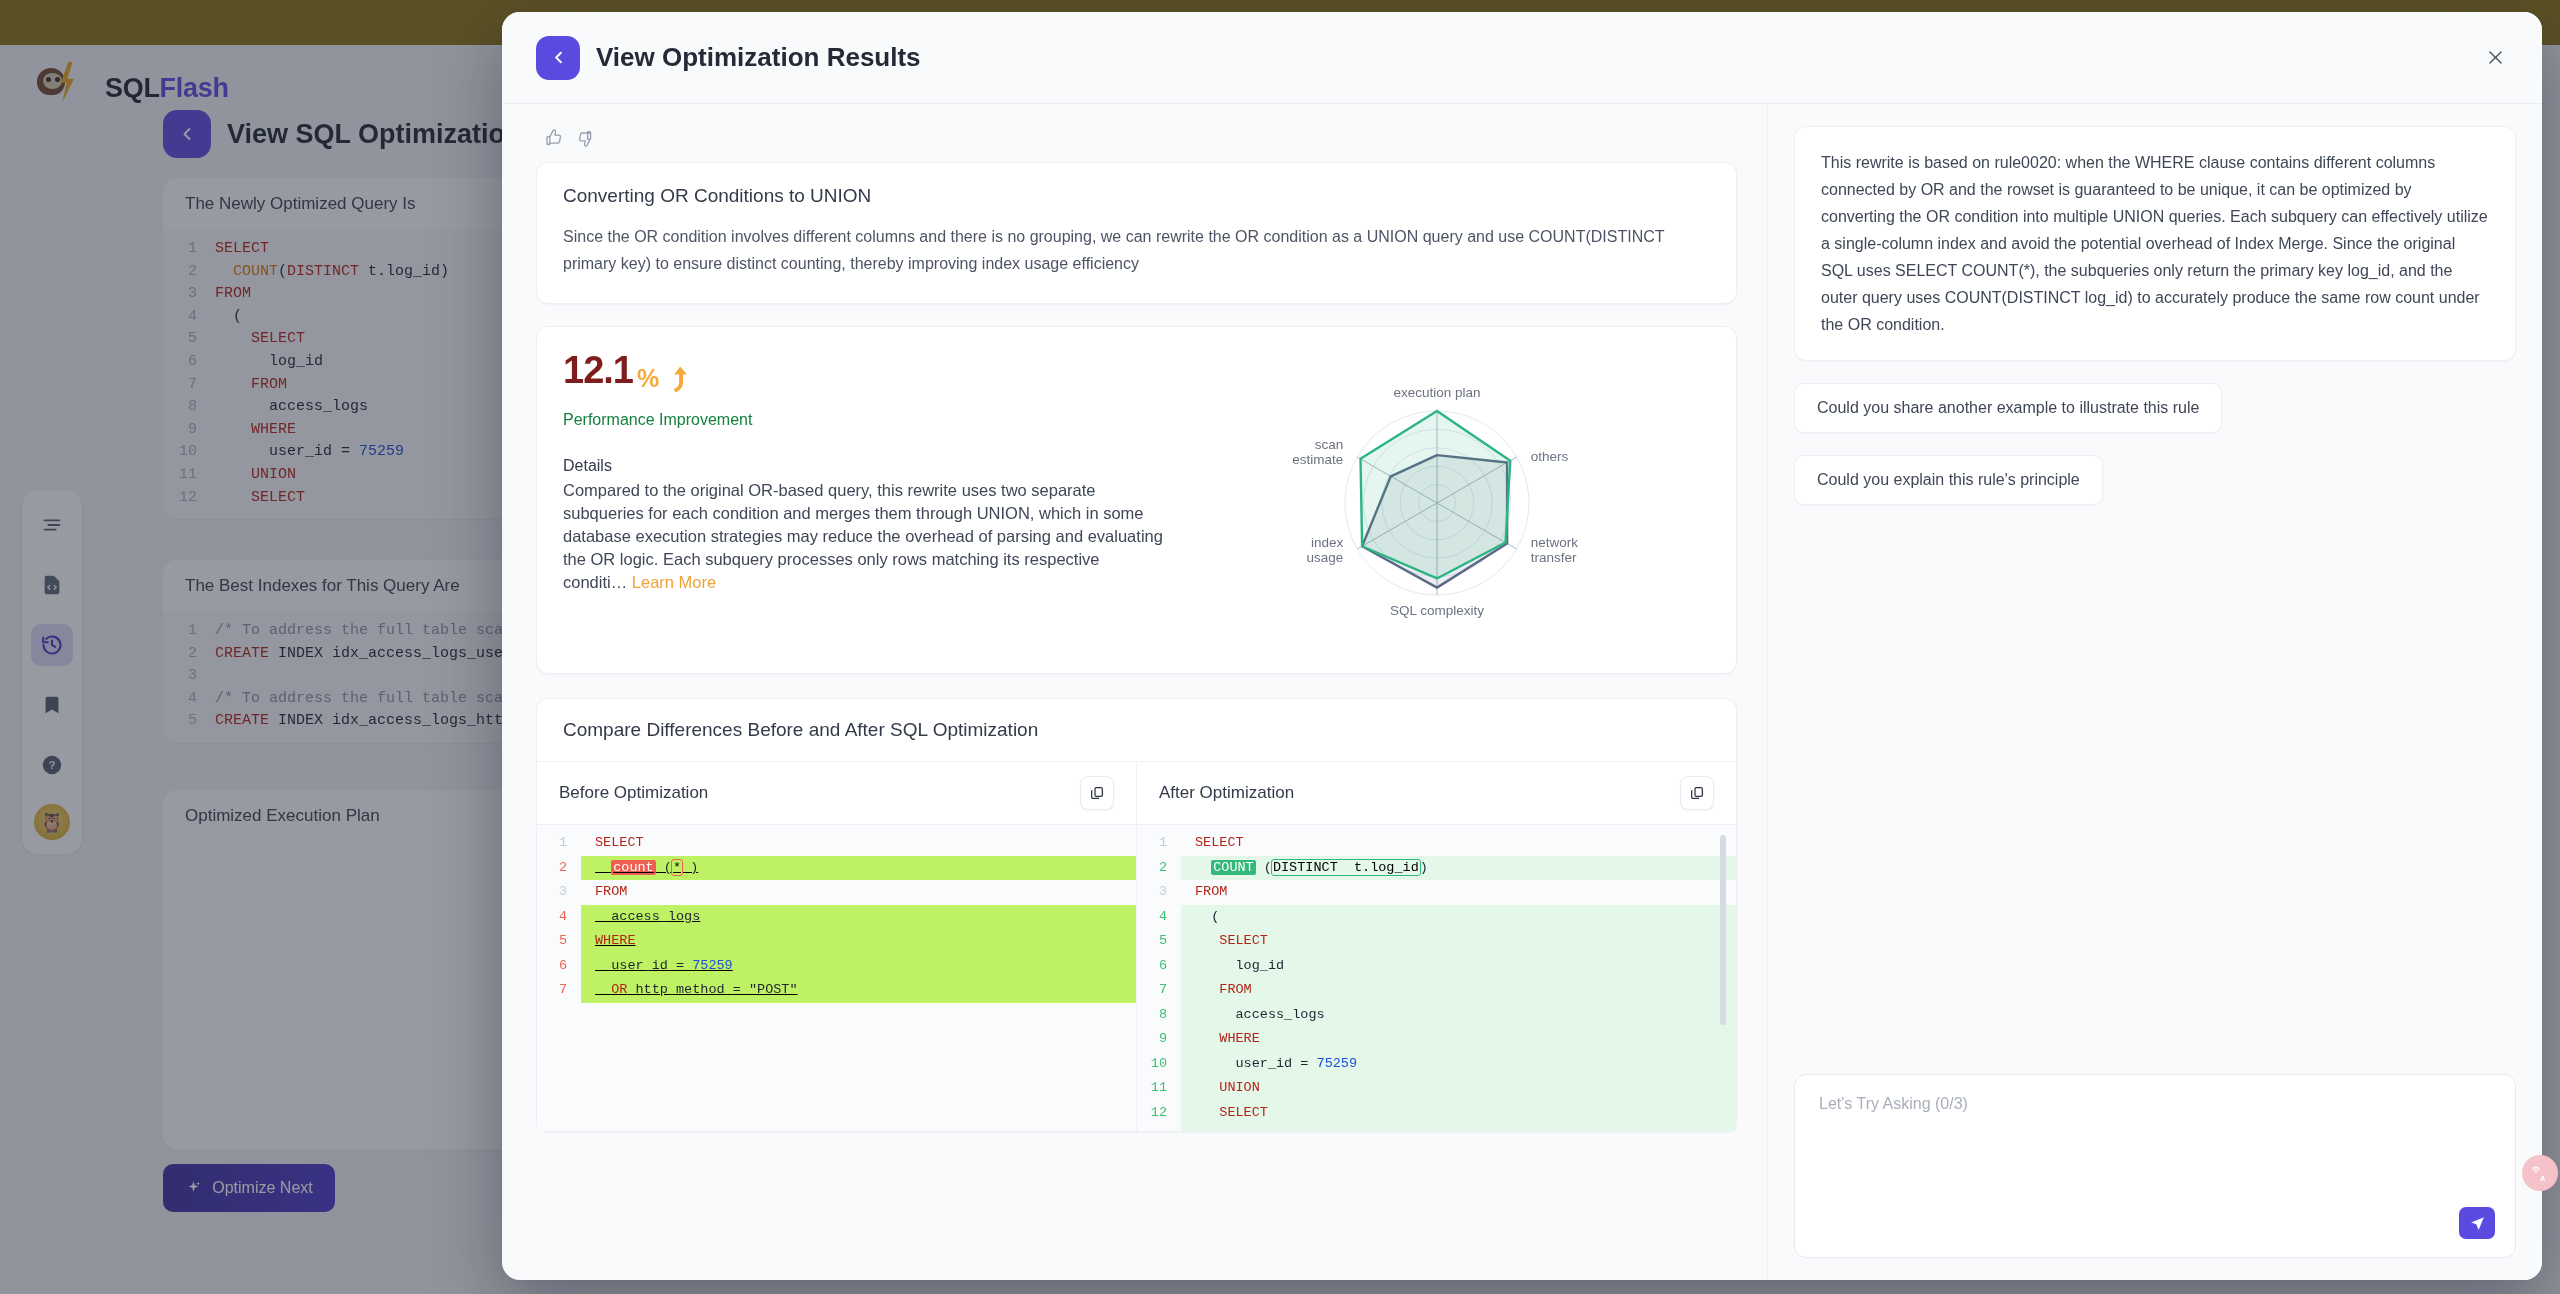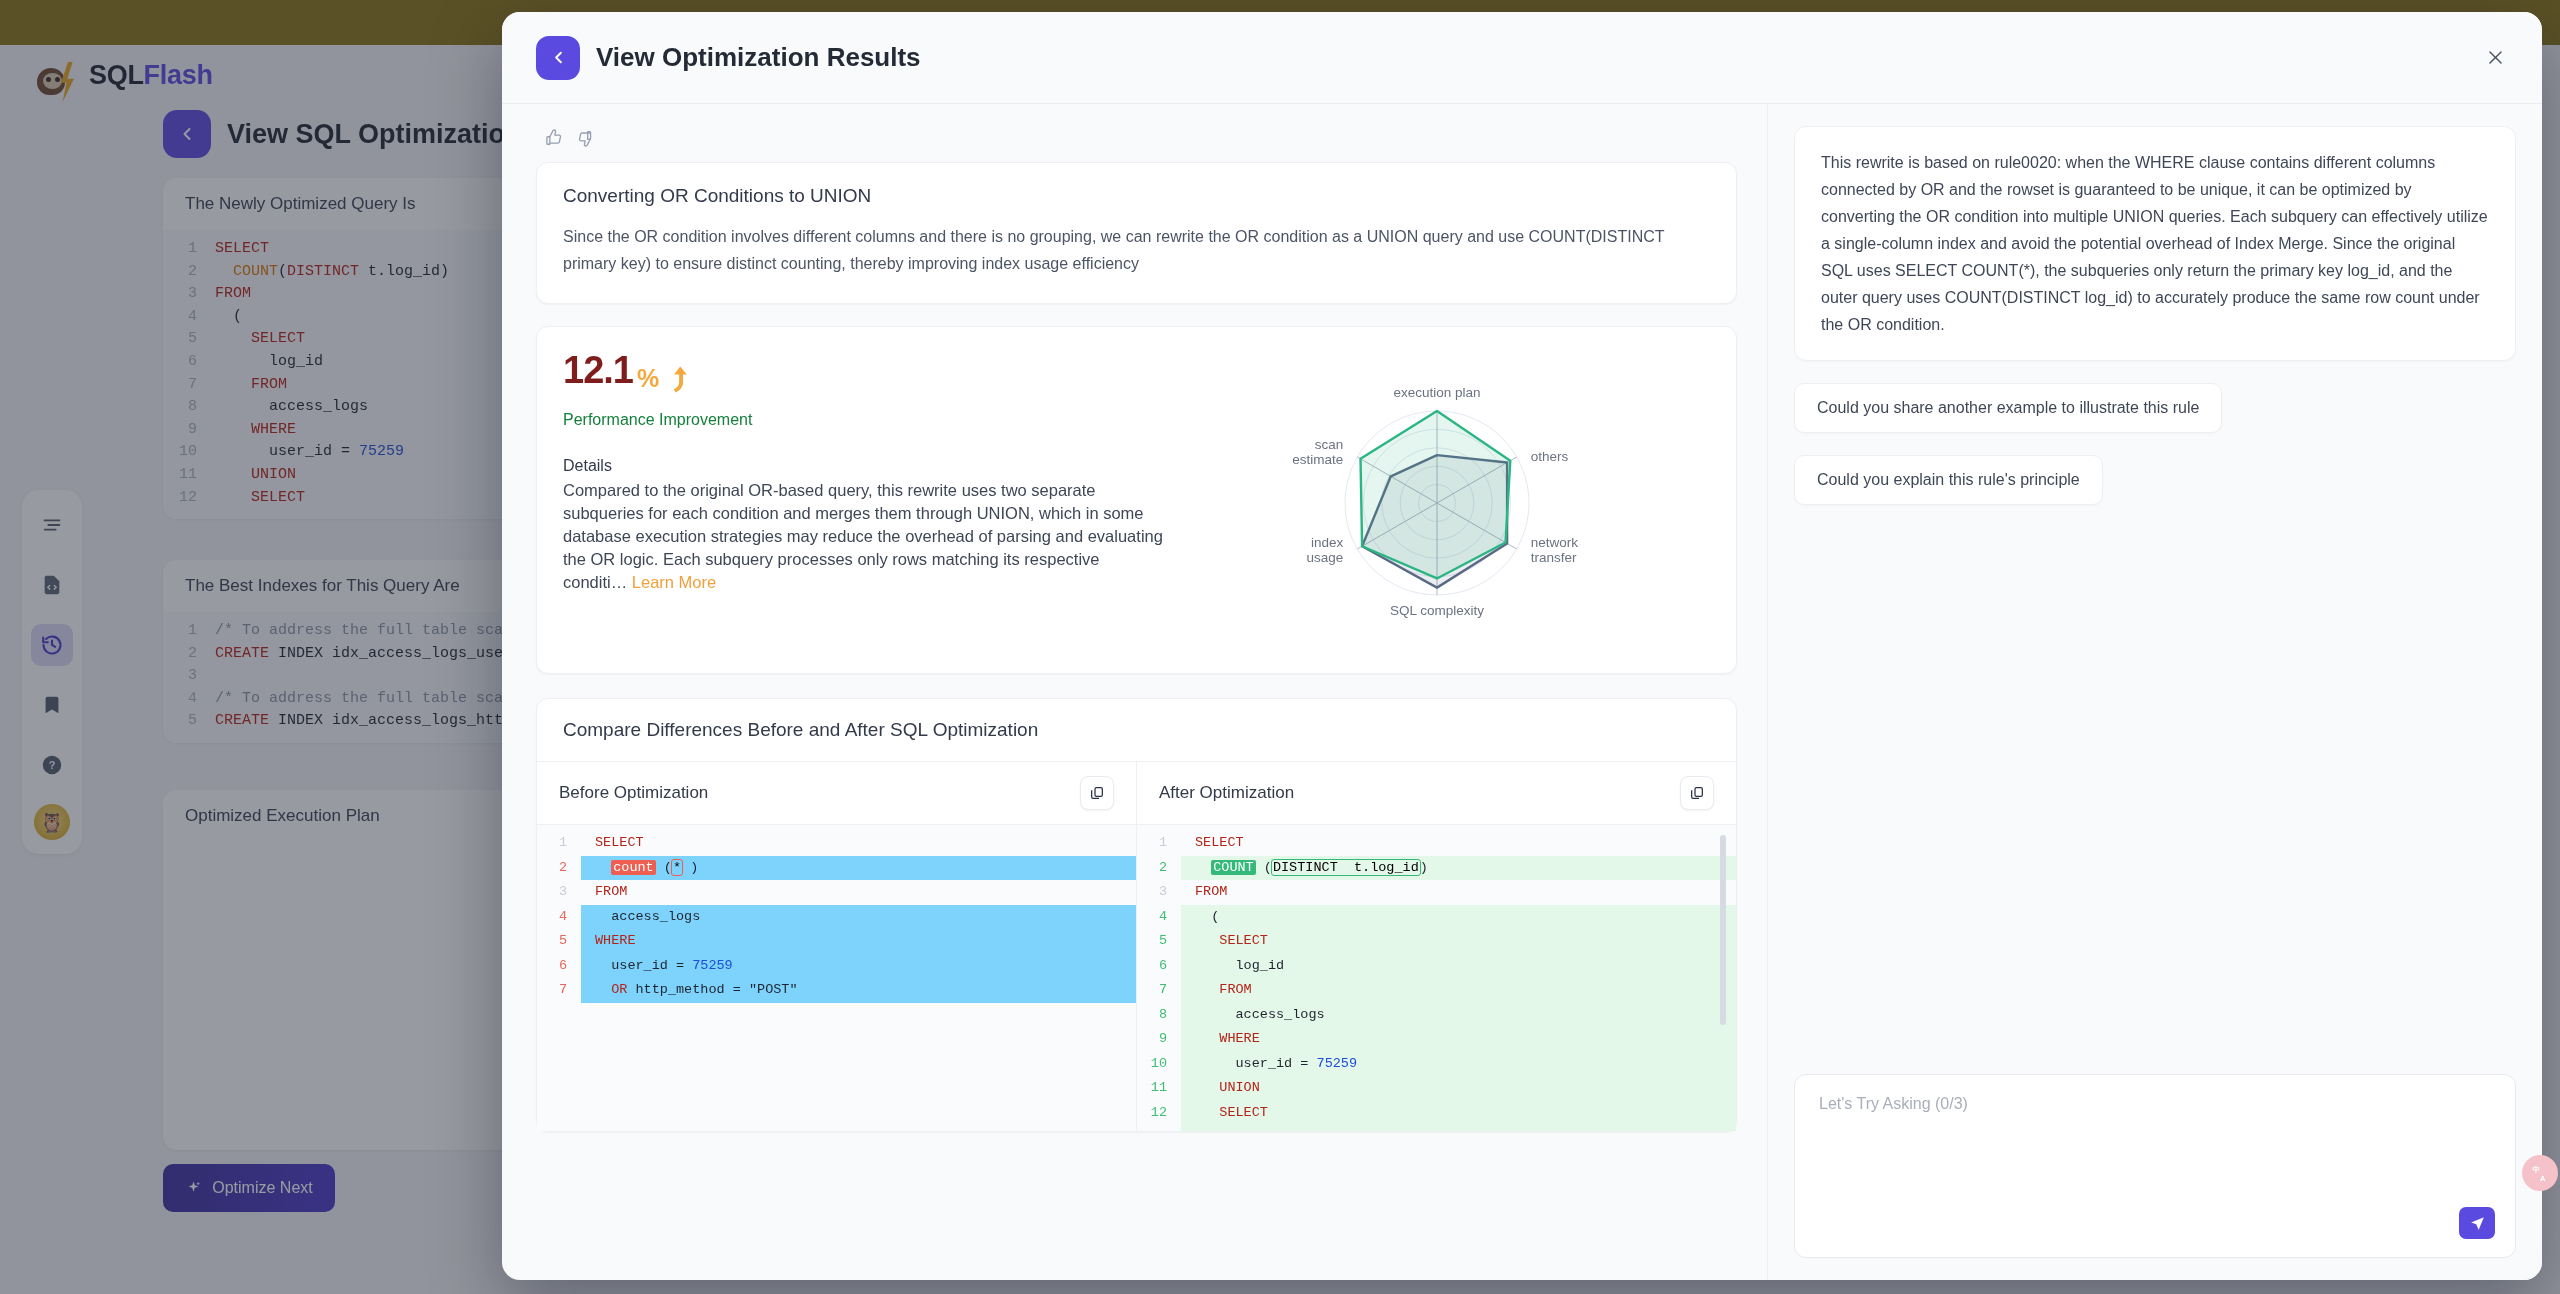--- a/index.html
+++ b/index.html
@@ -17,7 +17,7 @@
   .bg-topbar { position:absolute; left:0; top:0; width:2560px; height:45px; background:#8b7314; }
   .bg-body { position:absolute; left:0; top:45px; width:2560px; height:1249px; background:#f3f4f8; }
 
-  .bg-logo { position:absolute; left:35px; top:60px; display:flex; align-items:flex-start; gap:10px; }
+  .bg-logo { position:absolute; left:35px; top:60px; display:flex; align-items:flex-end; gap:26px; }
   .bg-logo .sloth { width:44px; height:44px; position:relative; }
   .bg-logo .sloth .head {
     position:absolute; left:2px; top:8px; width:28px; height:27px; border-radius:50% 50% 45% 45%;

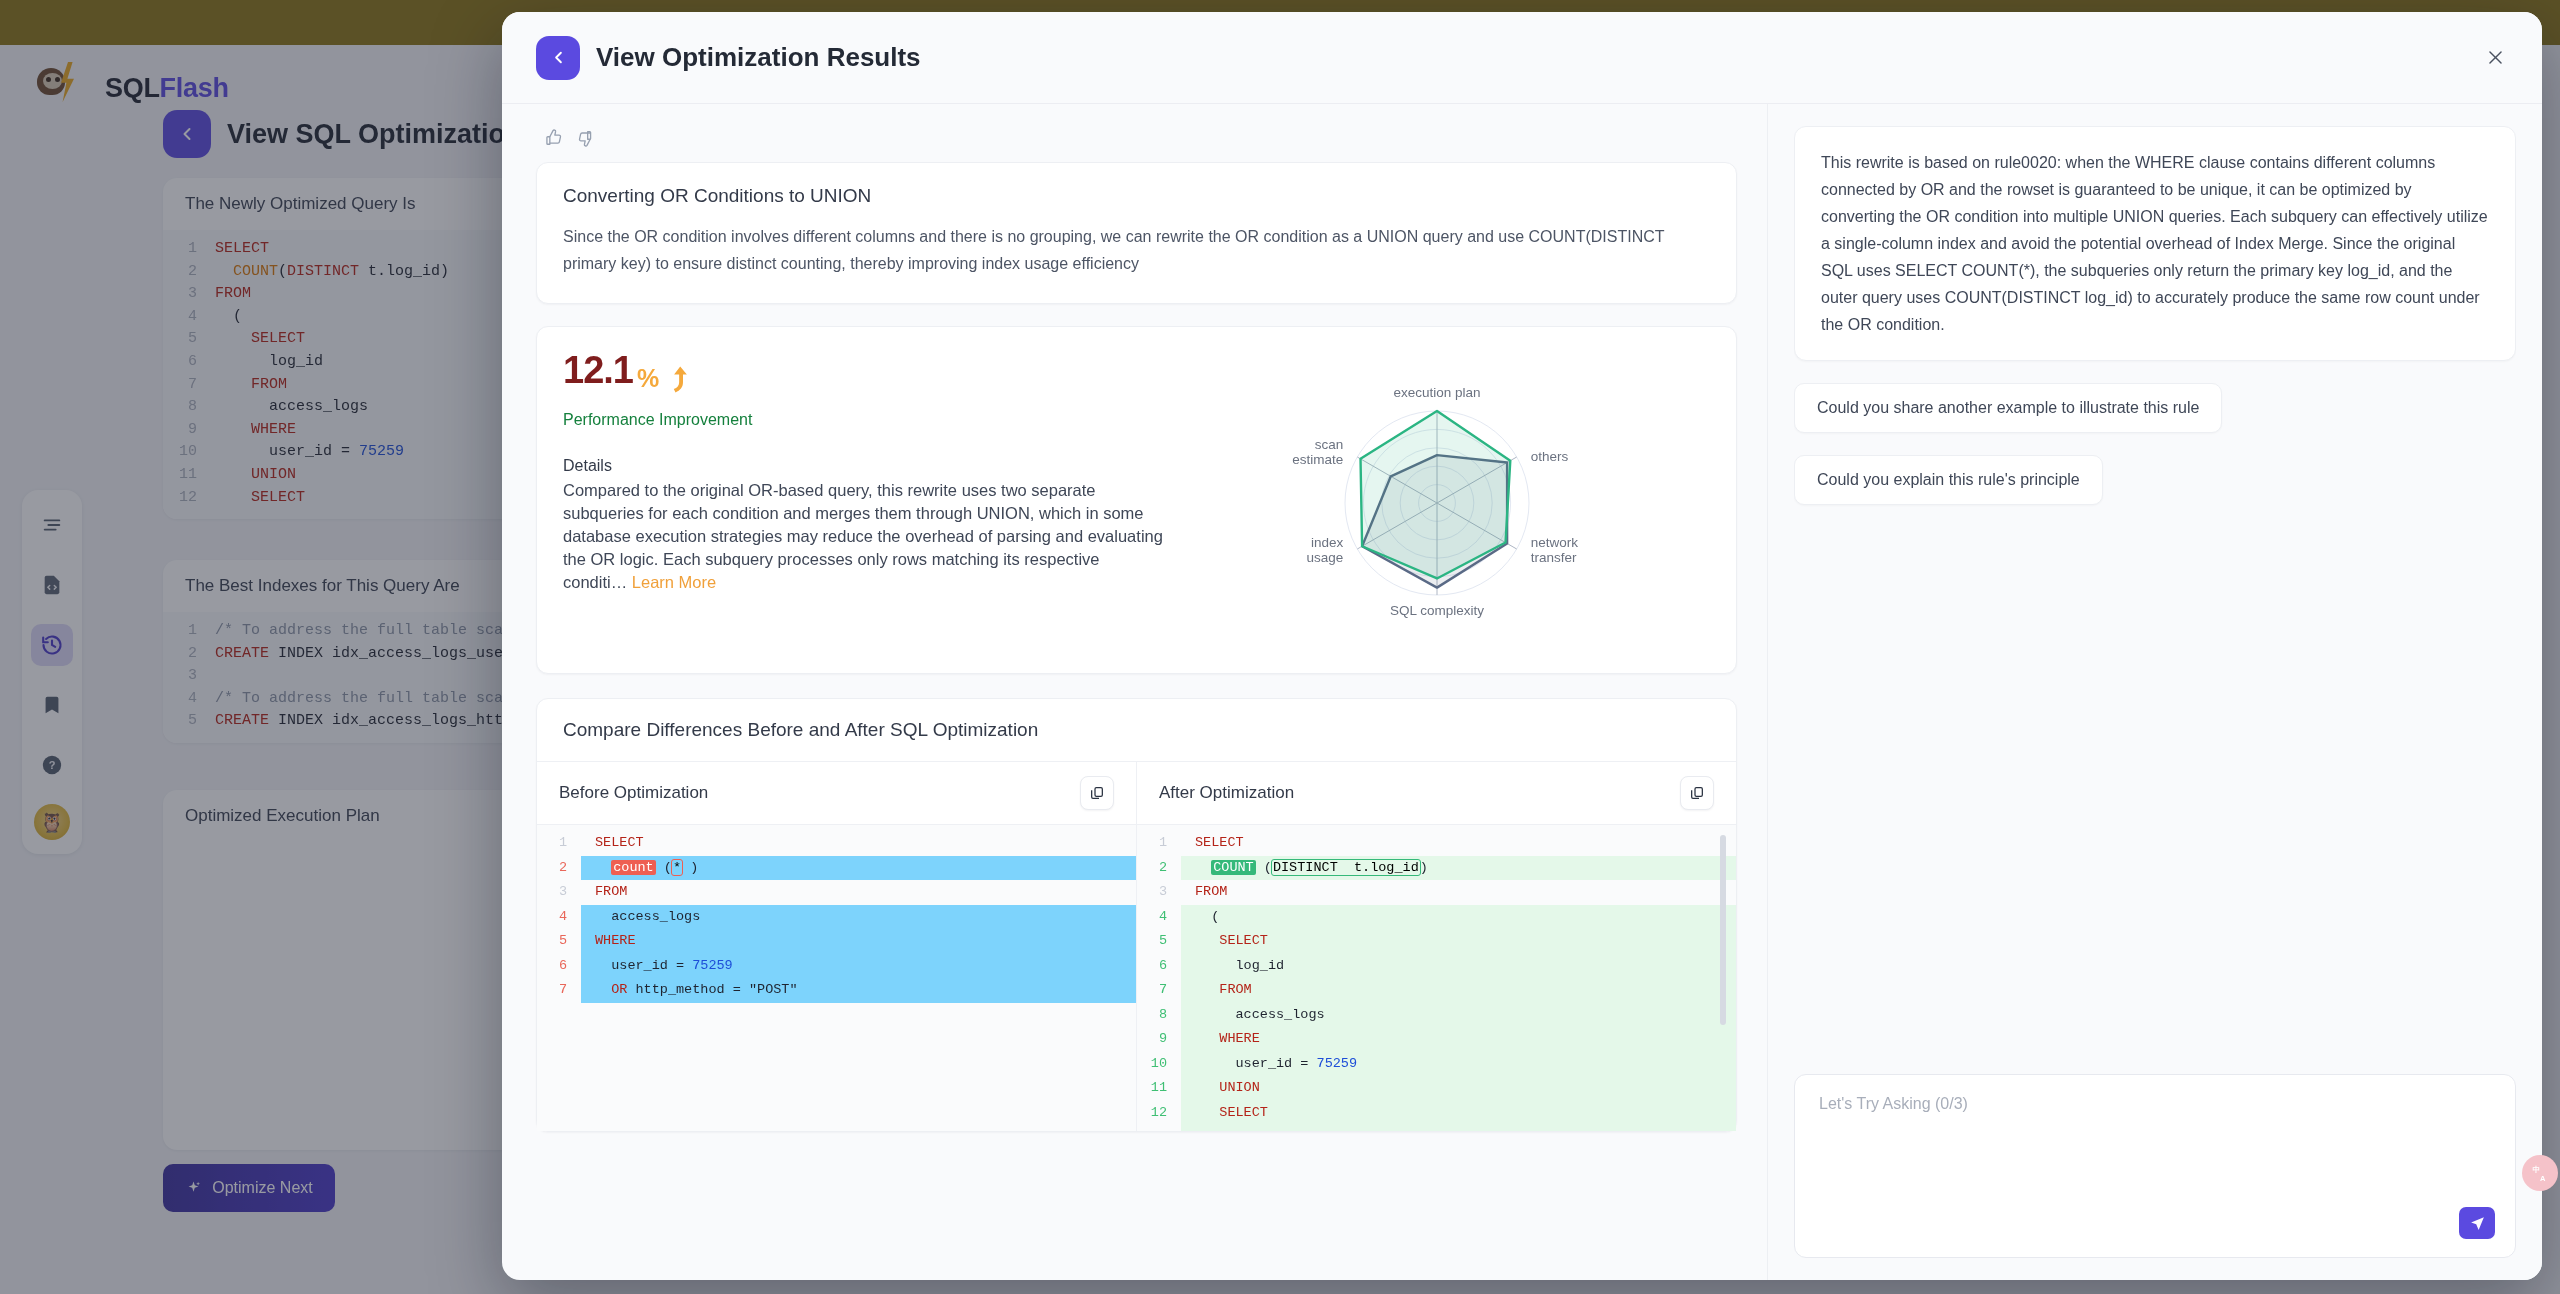--- a/index.html
+++ b/index.html
@@ -152,7 +152,7 @@
   .dline { display:flex; font-family:"Liberation Mono", monospace; font-size:13.5px; line-height:24.5px; }
   .dline .dn { width:44px; flex:none; text-align:right; padding-right:14px; }
   .dline .dt { flex:1; white-space:pre; padding-left:14px; }
-  .dline.del .dt { background:#7dd3fc; }
+  .dline.del .dt { background:#bef264;text-decoration:underline; }
   .dline.del .dn { color:#e9675a; }
   .dline.ctx .dn { color:#c7ccd6; }
   .dline.ins .dt { background:#e4f8e9; }

